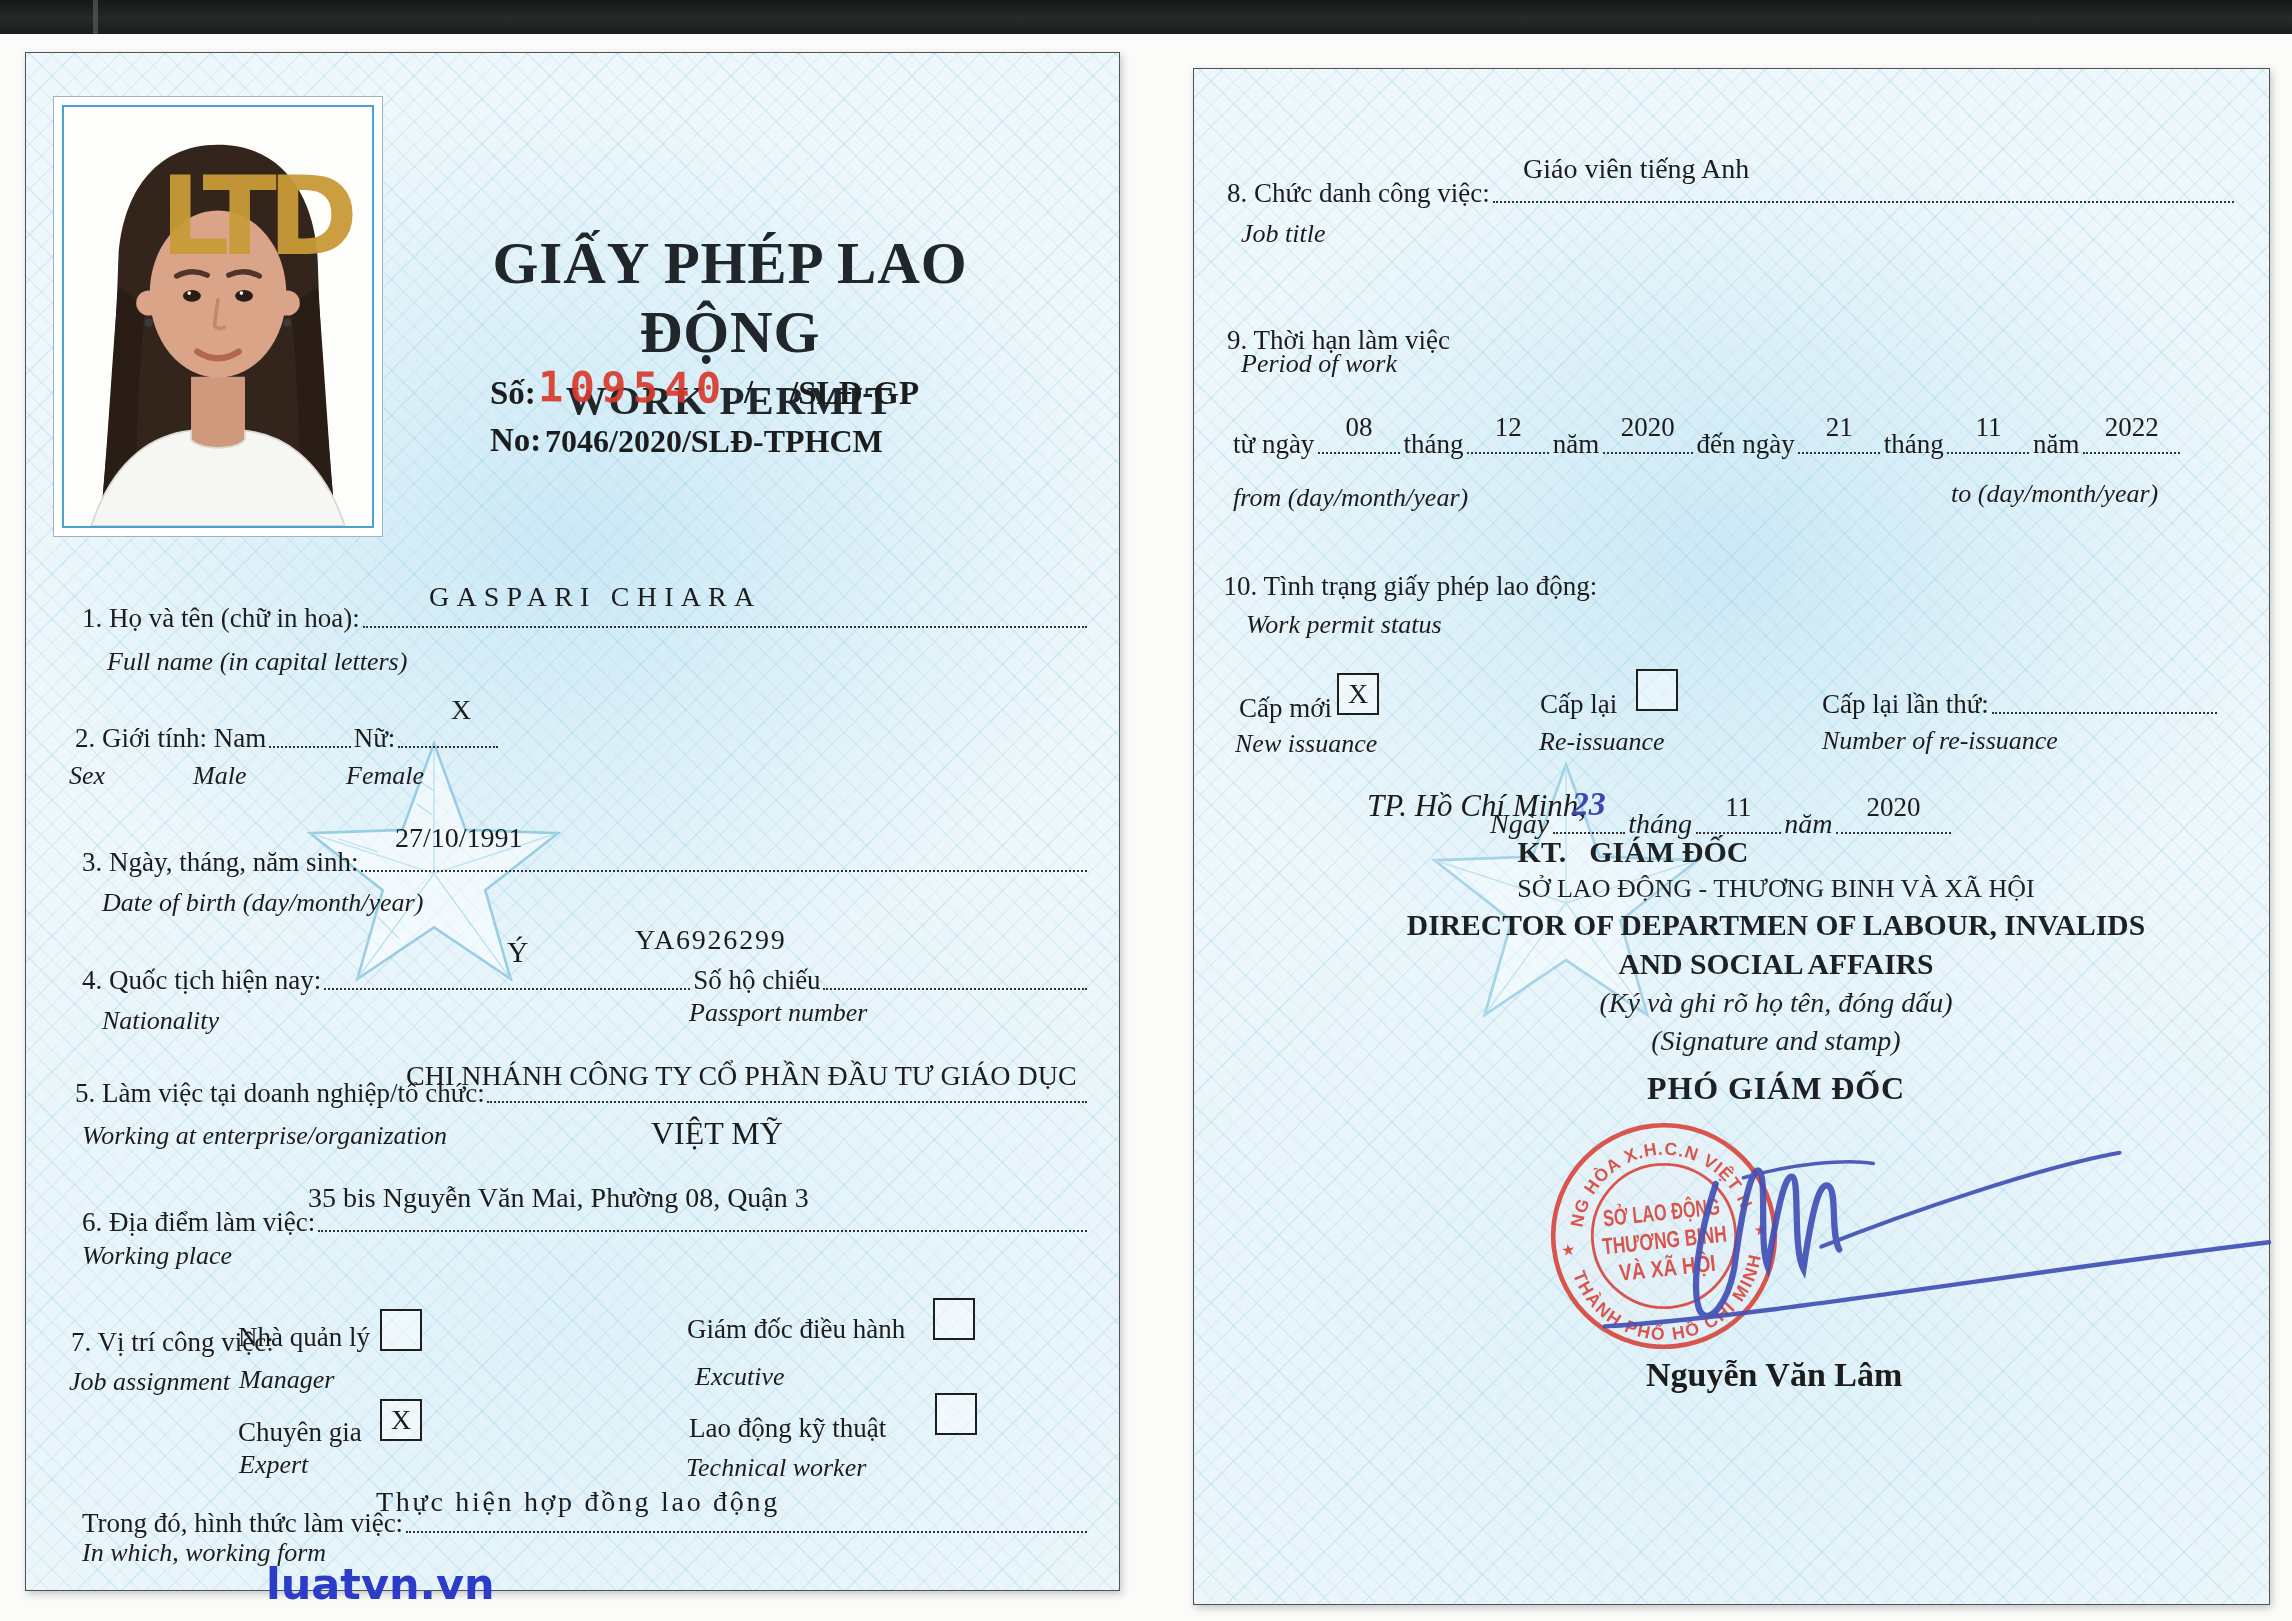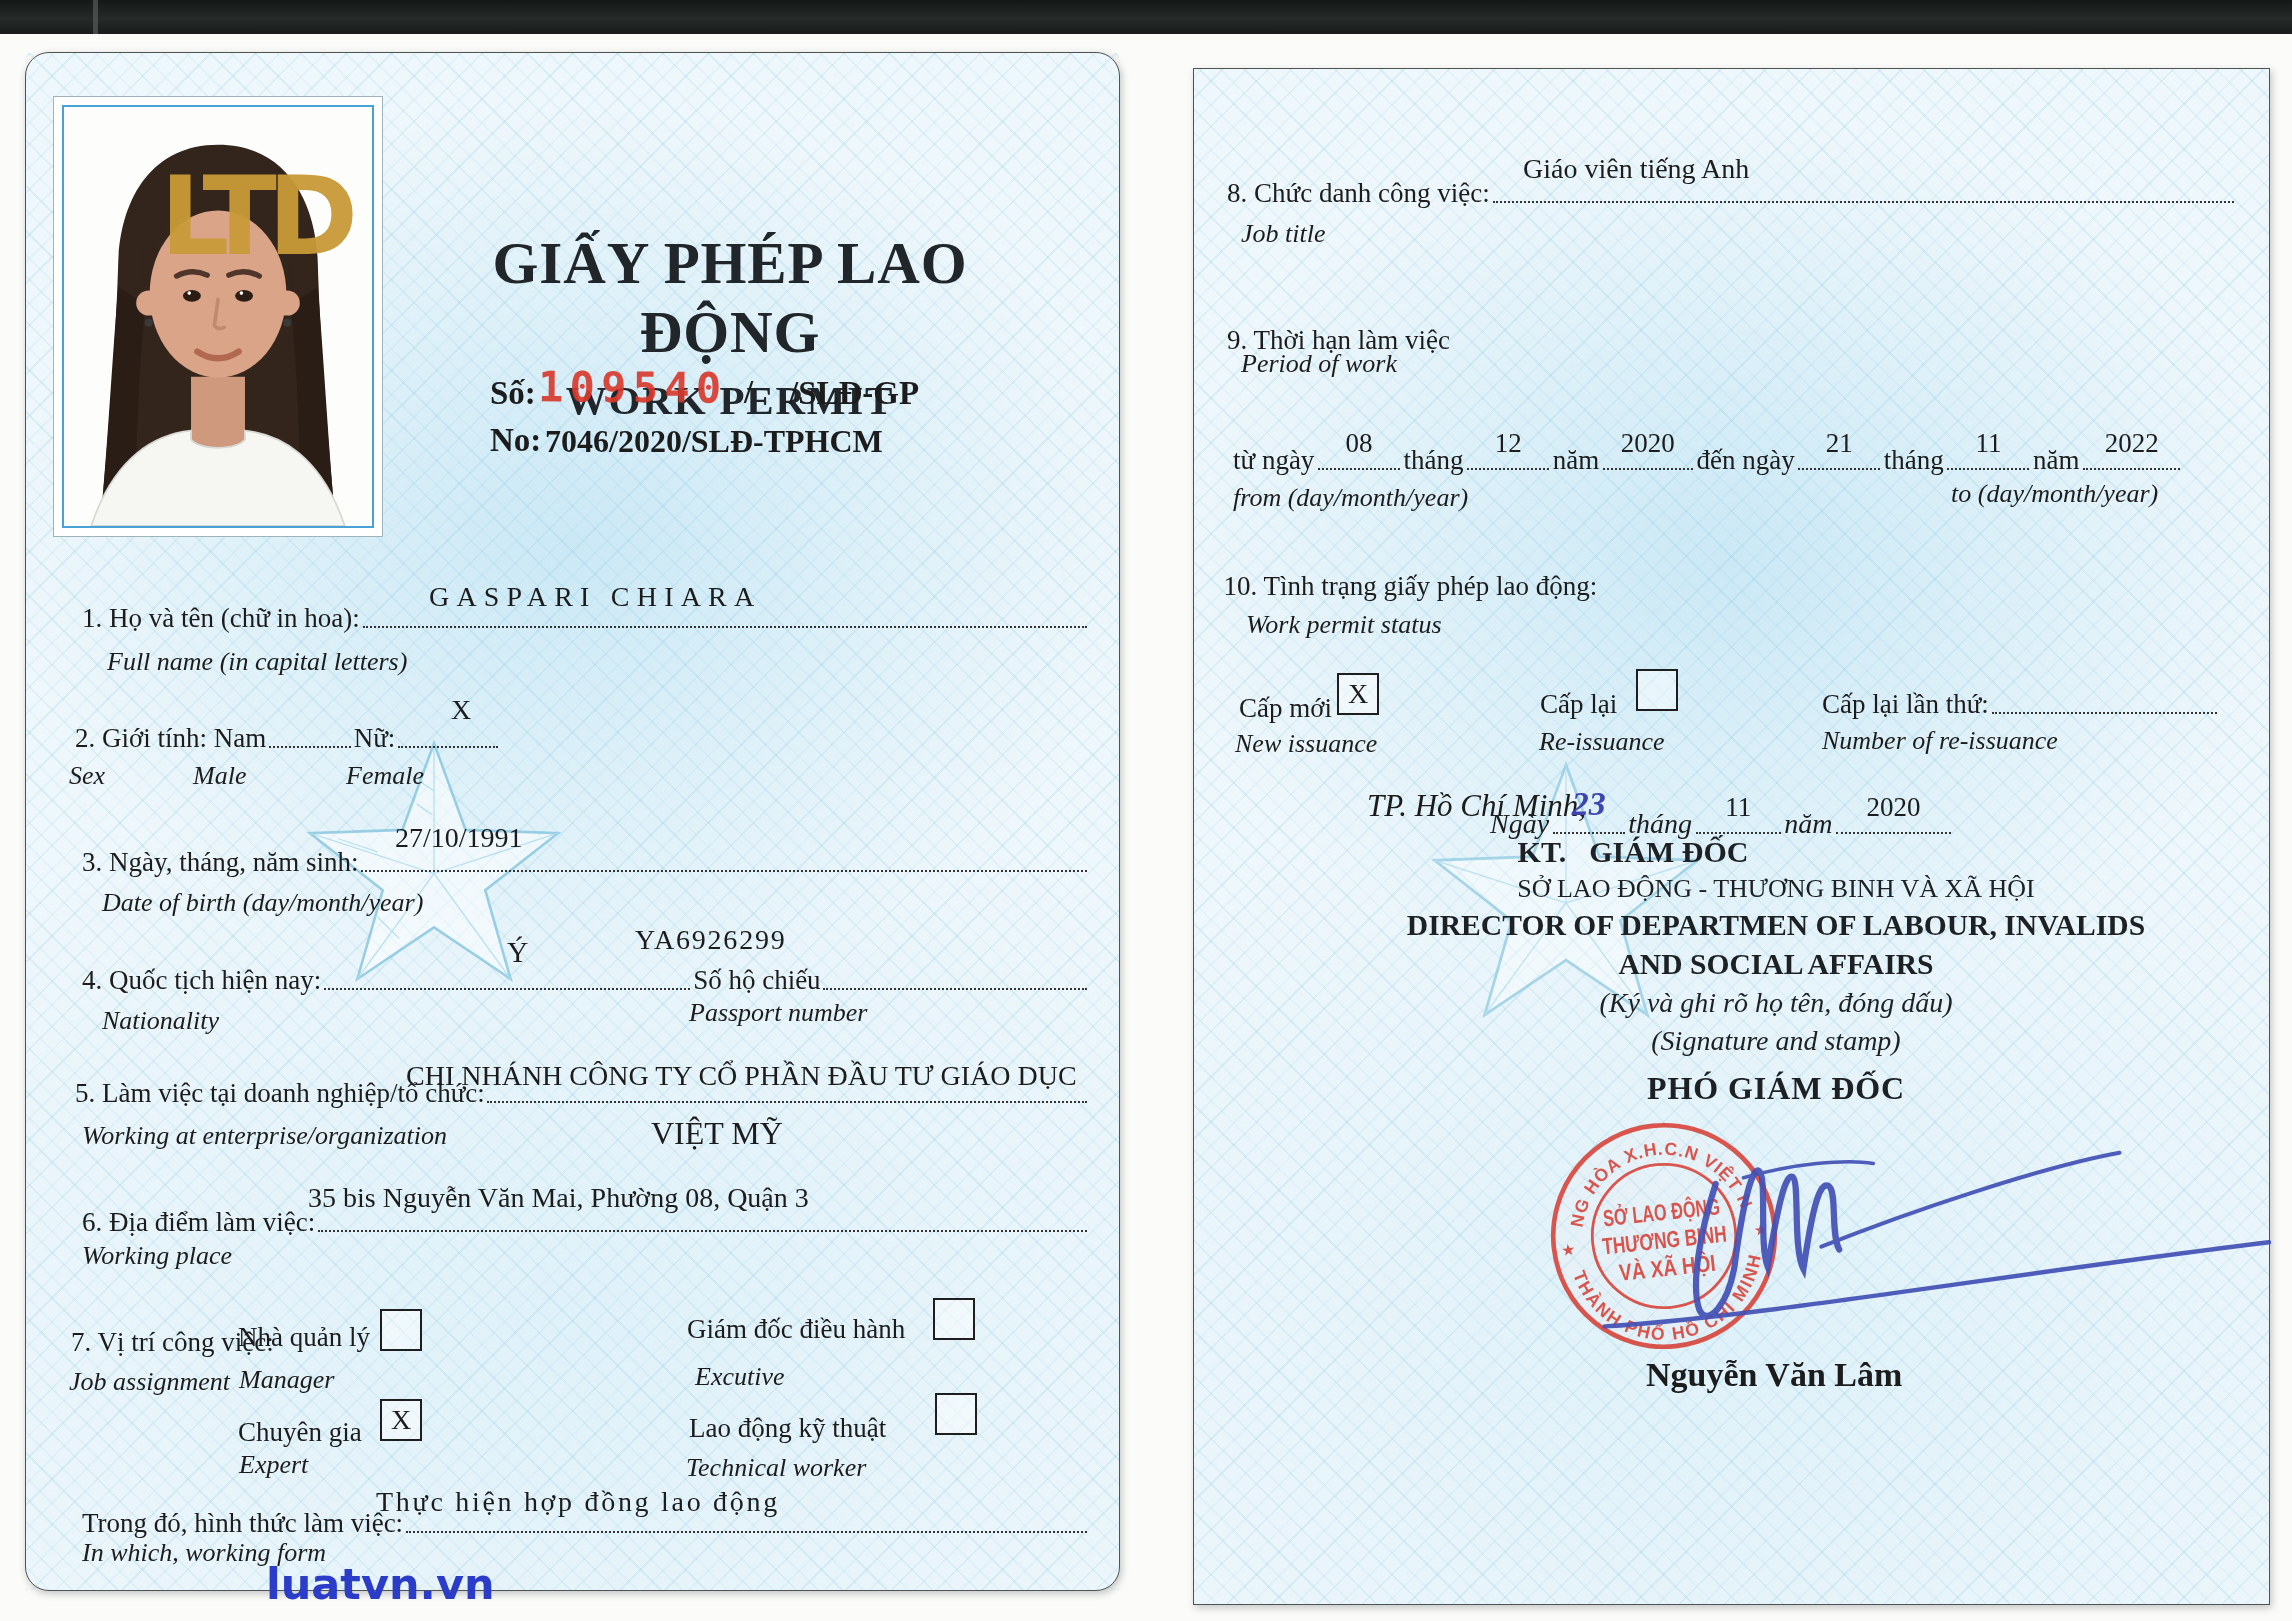--- a/index.html
+++ b/index.html
@@ -24,7 +24,7 @@
       repeating-linear-gradient(-45deg, rgba(118,192,220,.17) 0 1.8px, transparent 1.8px 32px),
       repeating-linear-gradient(45deg,  transparent 0 15px, rgba(118,192,220,.09) 15px 17px, transparent 17px 32px),
       repeating-linear-gradient(-45deg, transparent 0 15px, rgba(118,192,220,.09) 15px 17px, transparent 17px 32px);}
-  .pleft{left:25px;top:52px;width:1093px;height:1537px;border-radius:24px;}
+  .pleft{left:25px;top:52px;width:1093px;height:1537px;}
   .pright{left:1193px;top:68px;width:1075px;height:1535px;}
 
   .lbl,.sub,.val,.row,.cb{position:absolute;}

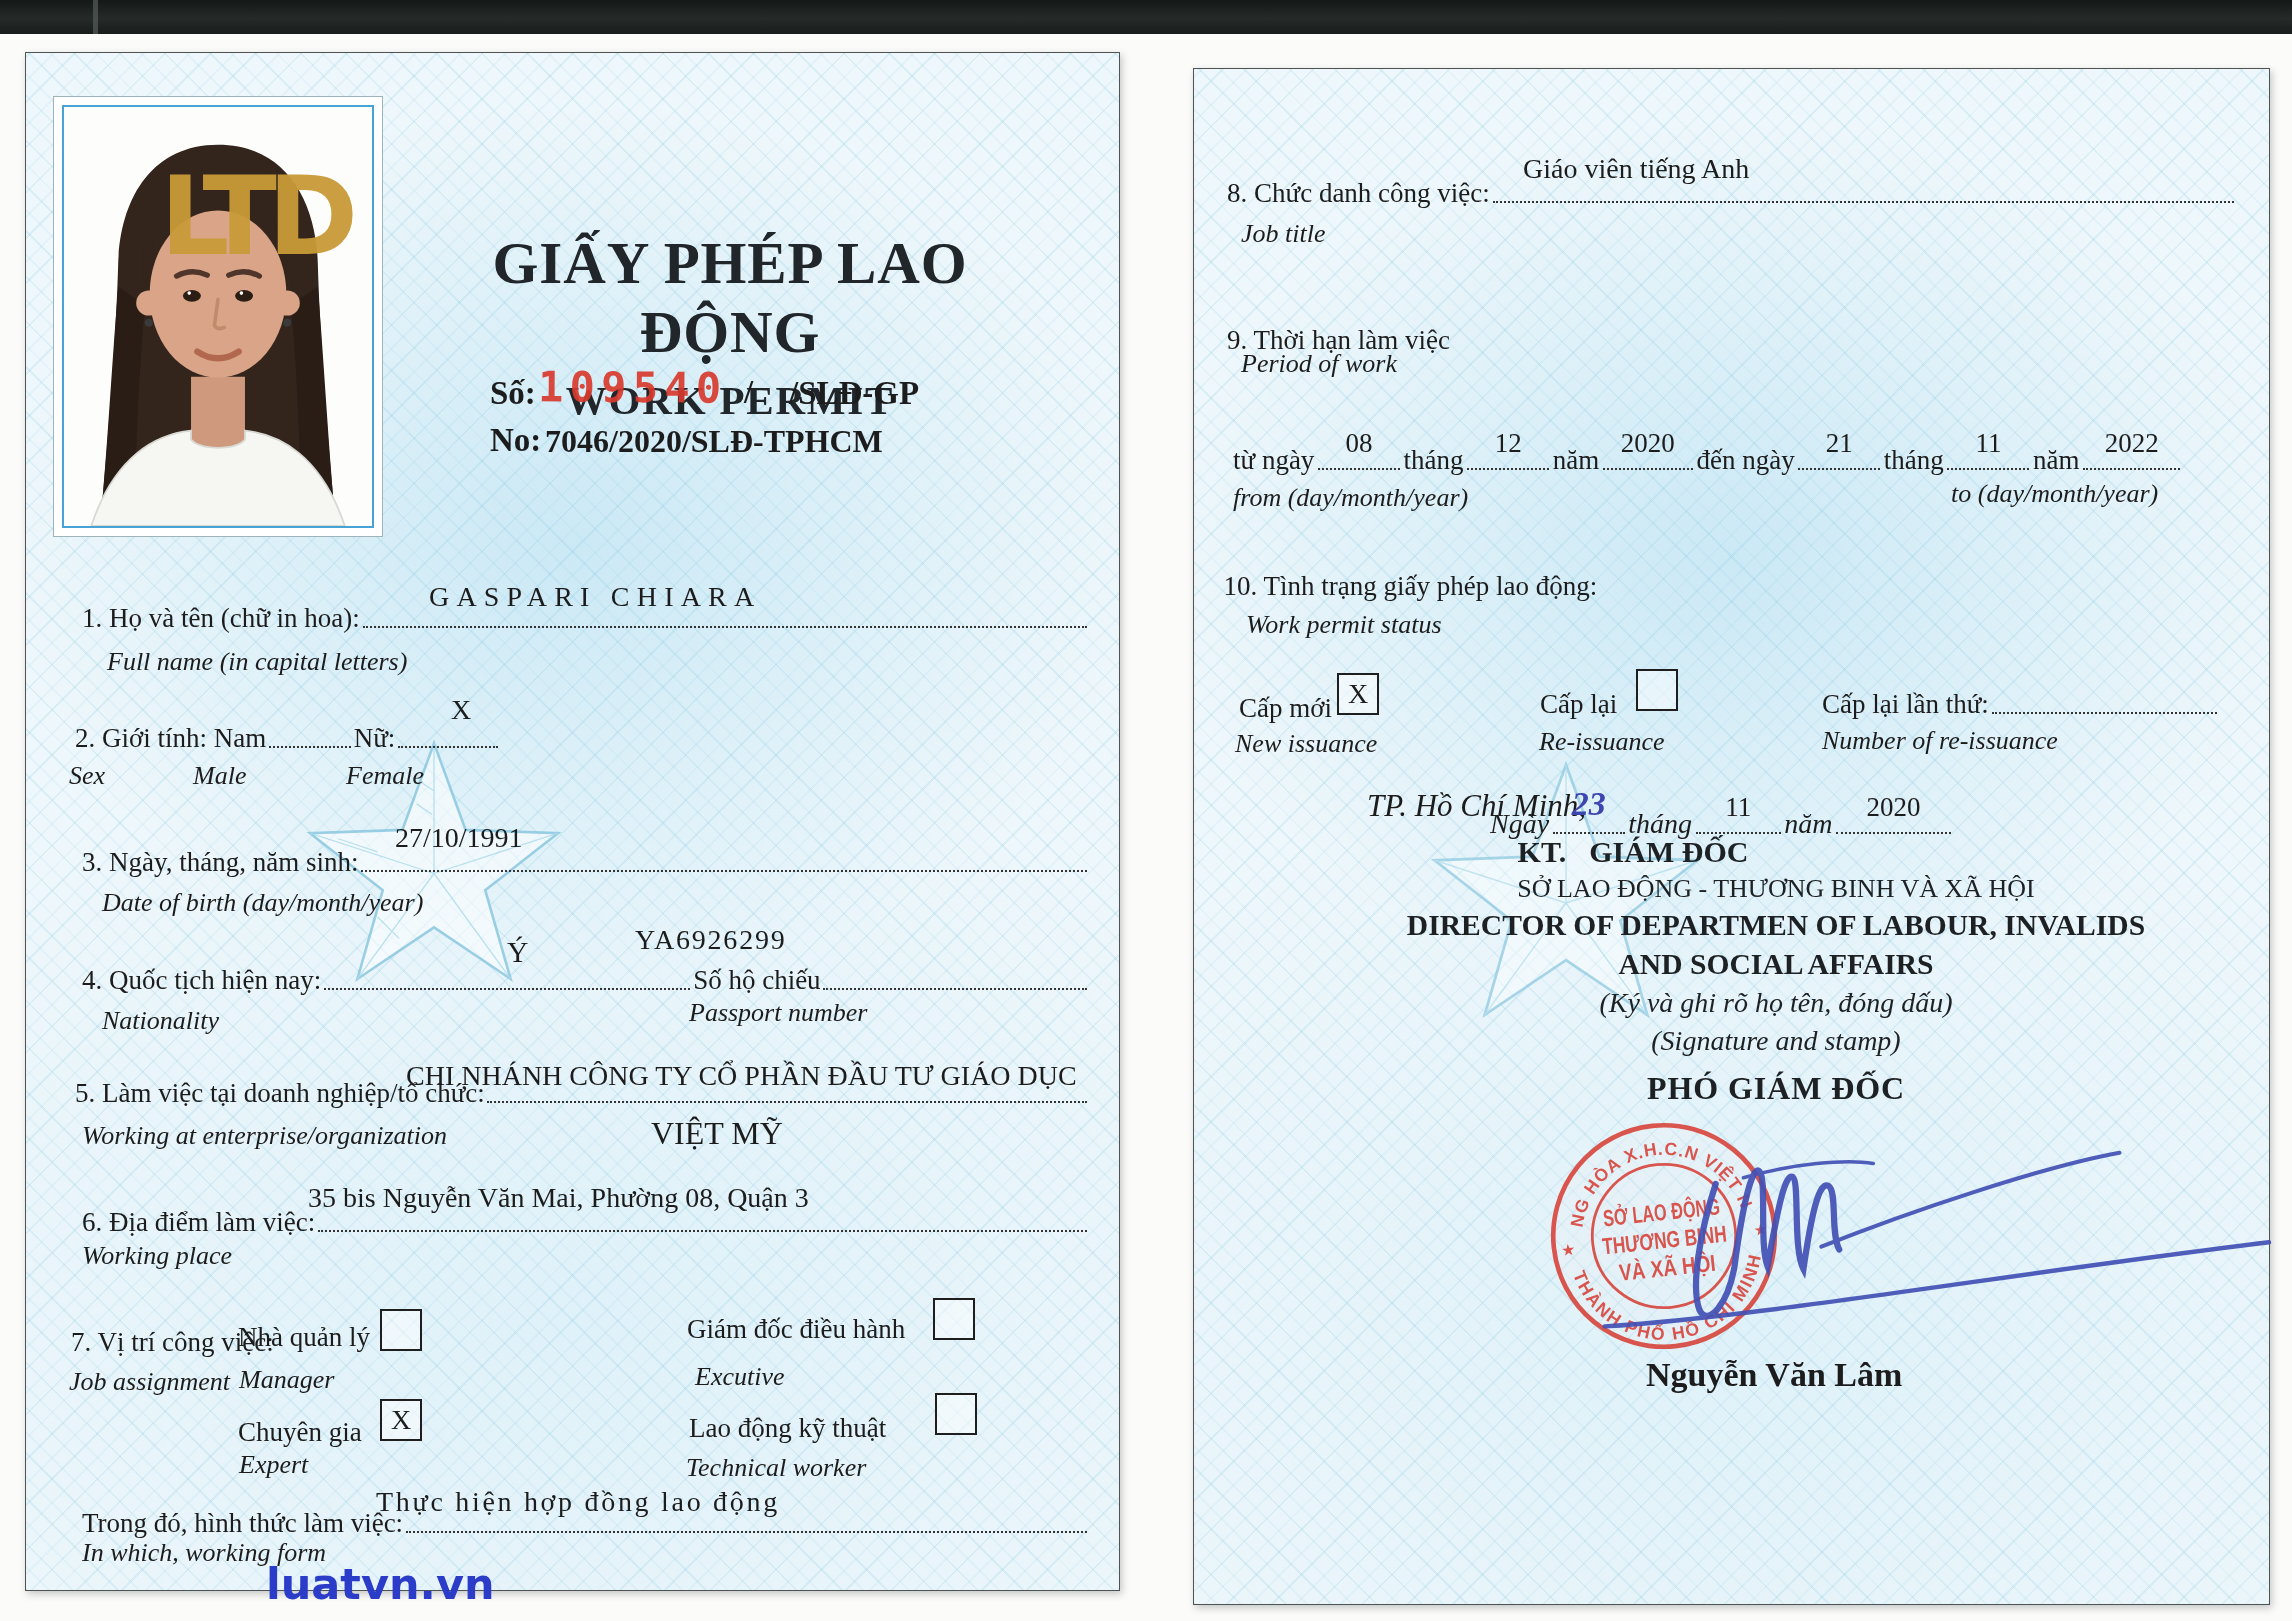--- a/index.html
+++ b/index.html
@@ -241,7 +241,7 @@
     <div class="lbl" style="left:33px;top:256px;">9. Thời hạn làm việc</div>
     <div class="sub" style="left:47px;top:280px;">Period of work</div>
 
-    <div class="row" style="left:39px;top:372px;width:985px;text-align:right;">
+    <div class="row" style="left:39px;top:356px;width:985px;text-align:right;">
       <span class="t">từ ngày</span>
       <span class="dseg" style="width:82px;">
           <span class="dv">08</span>

